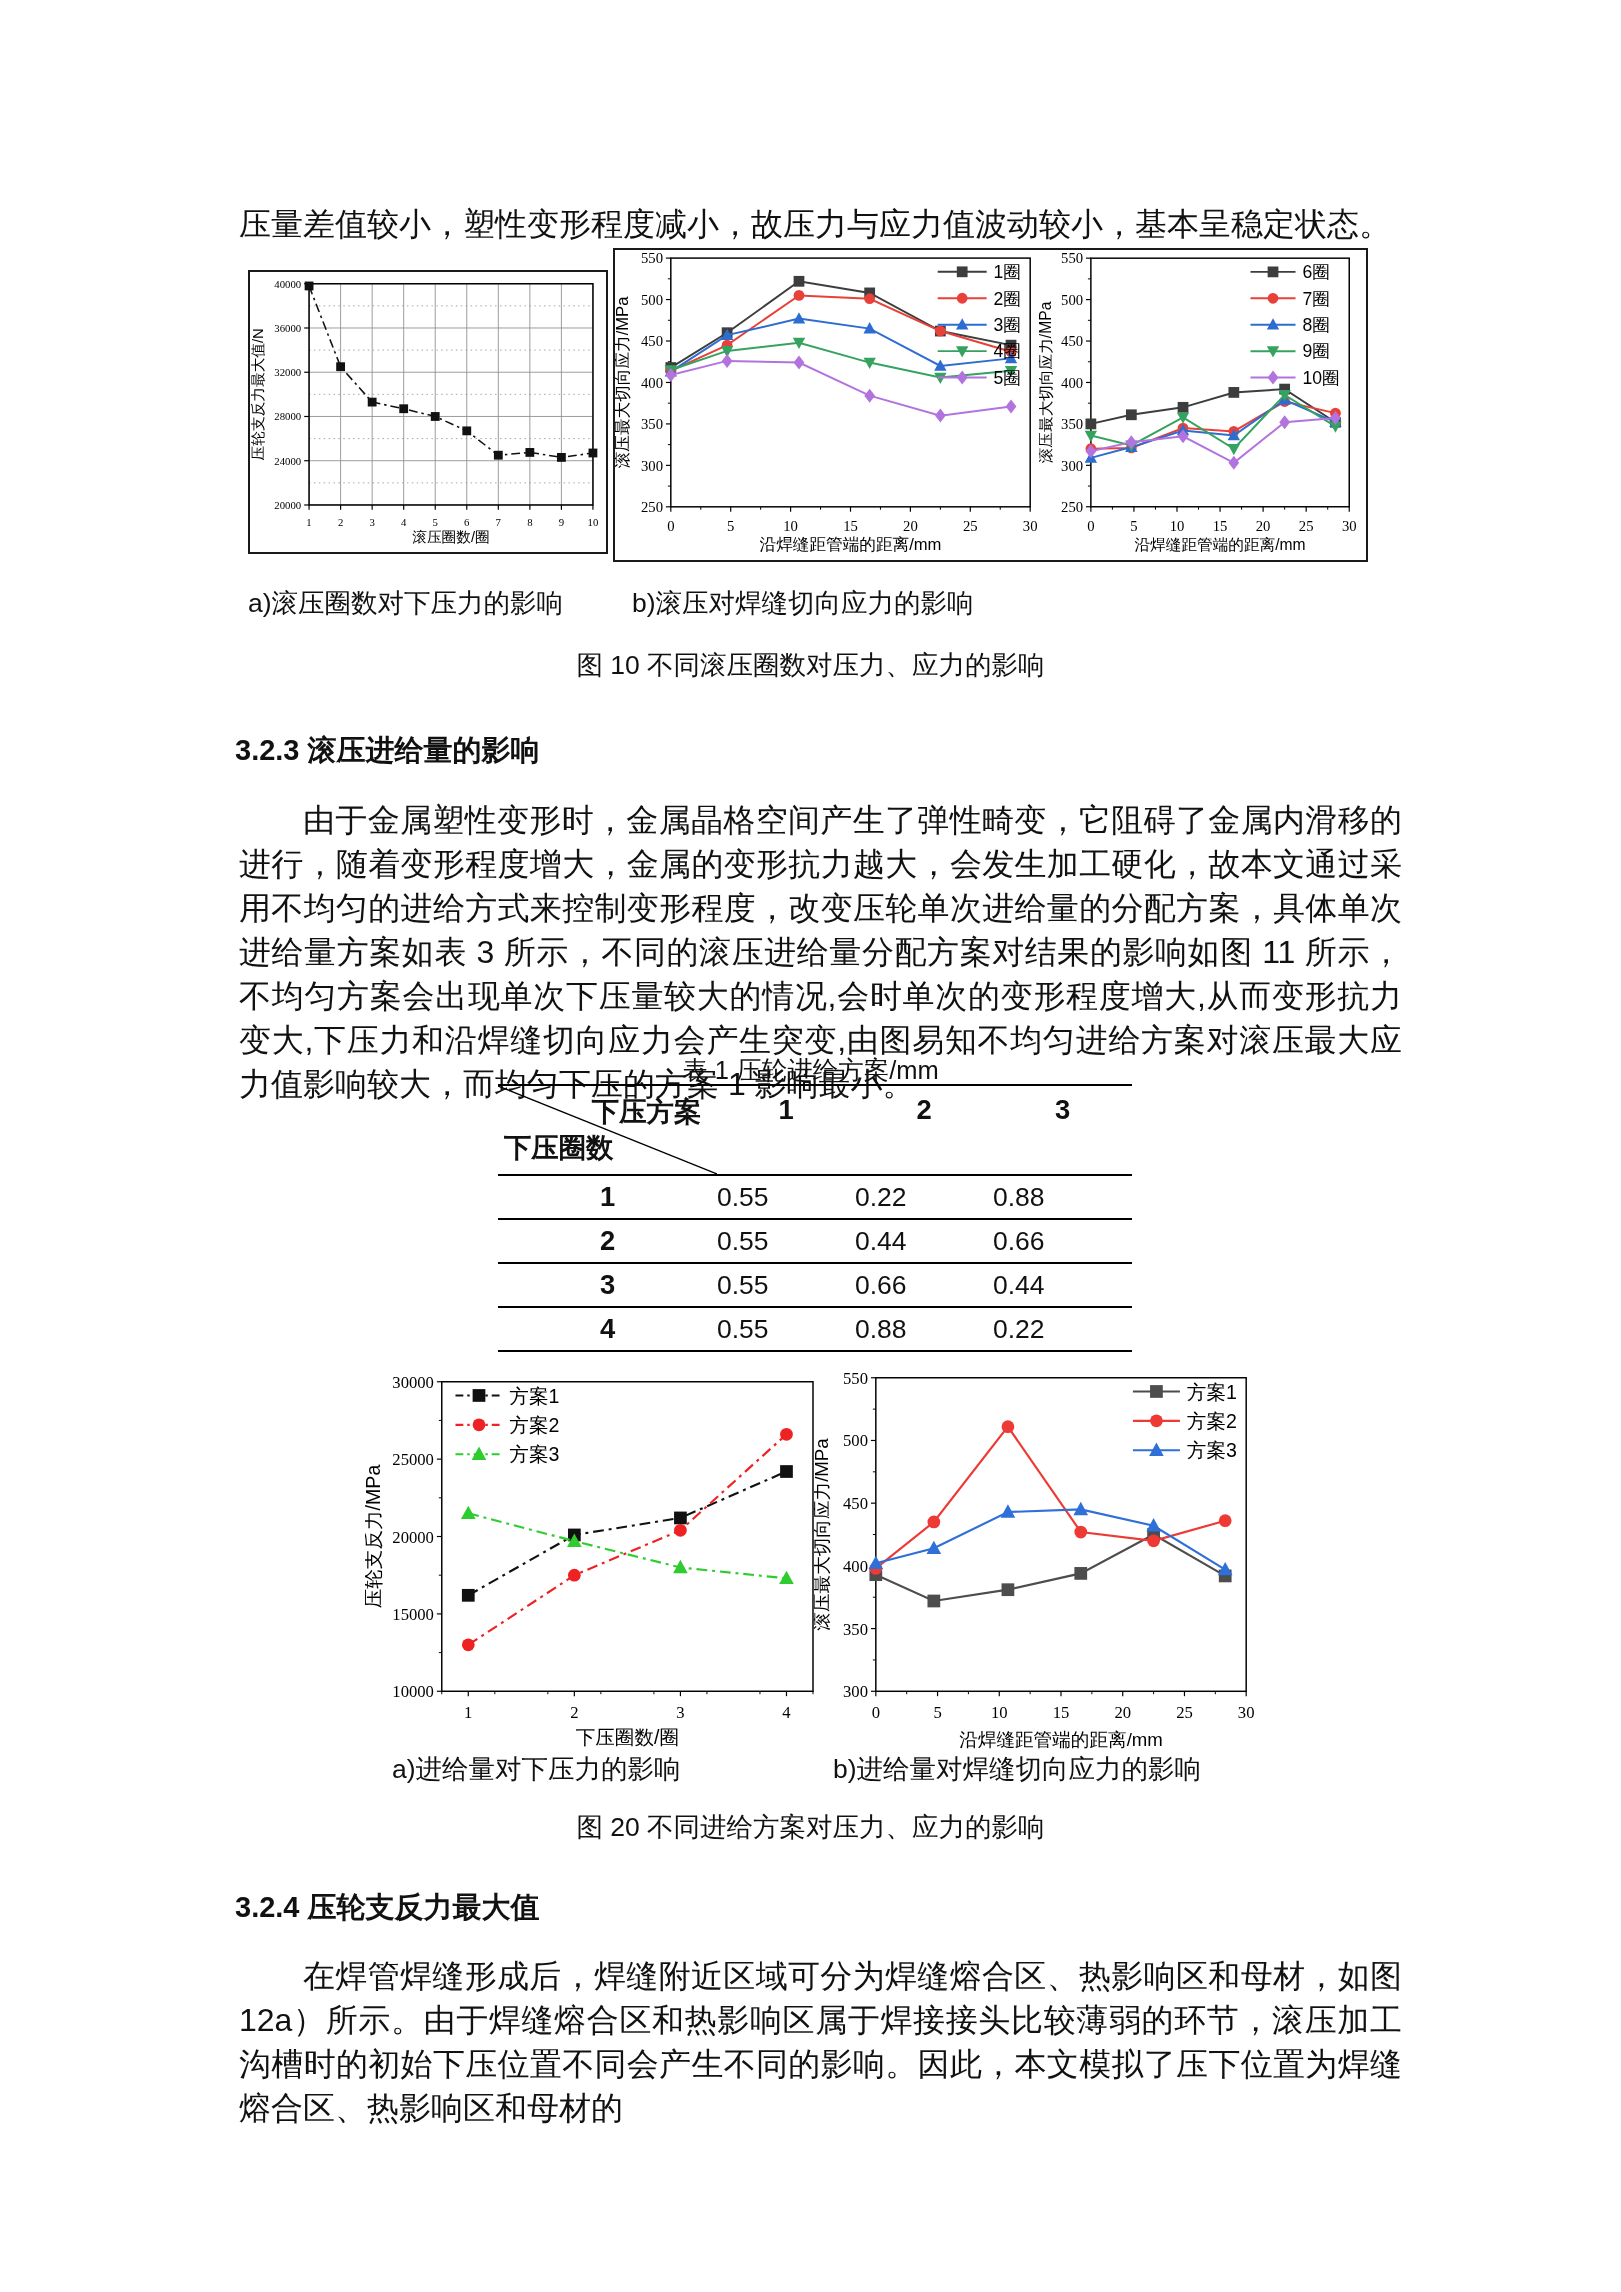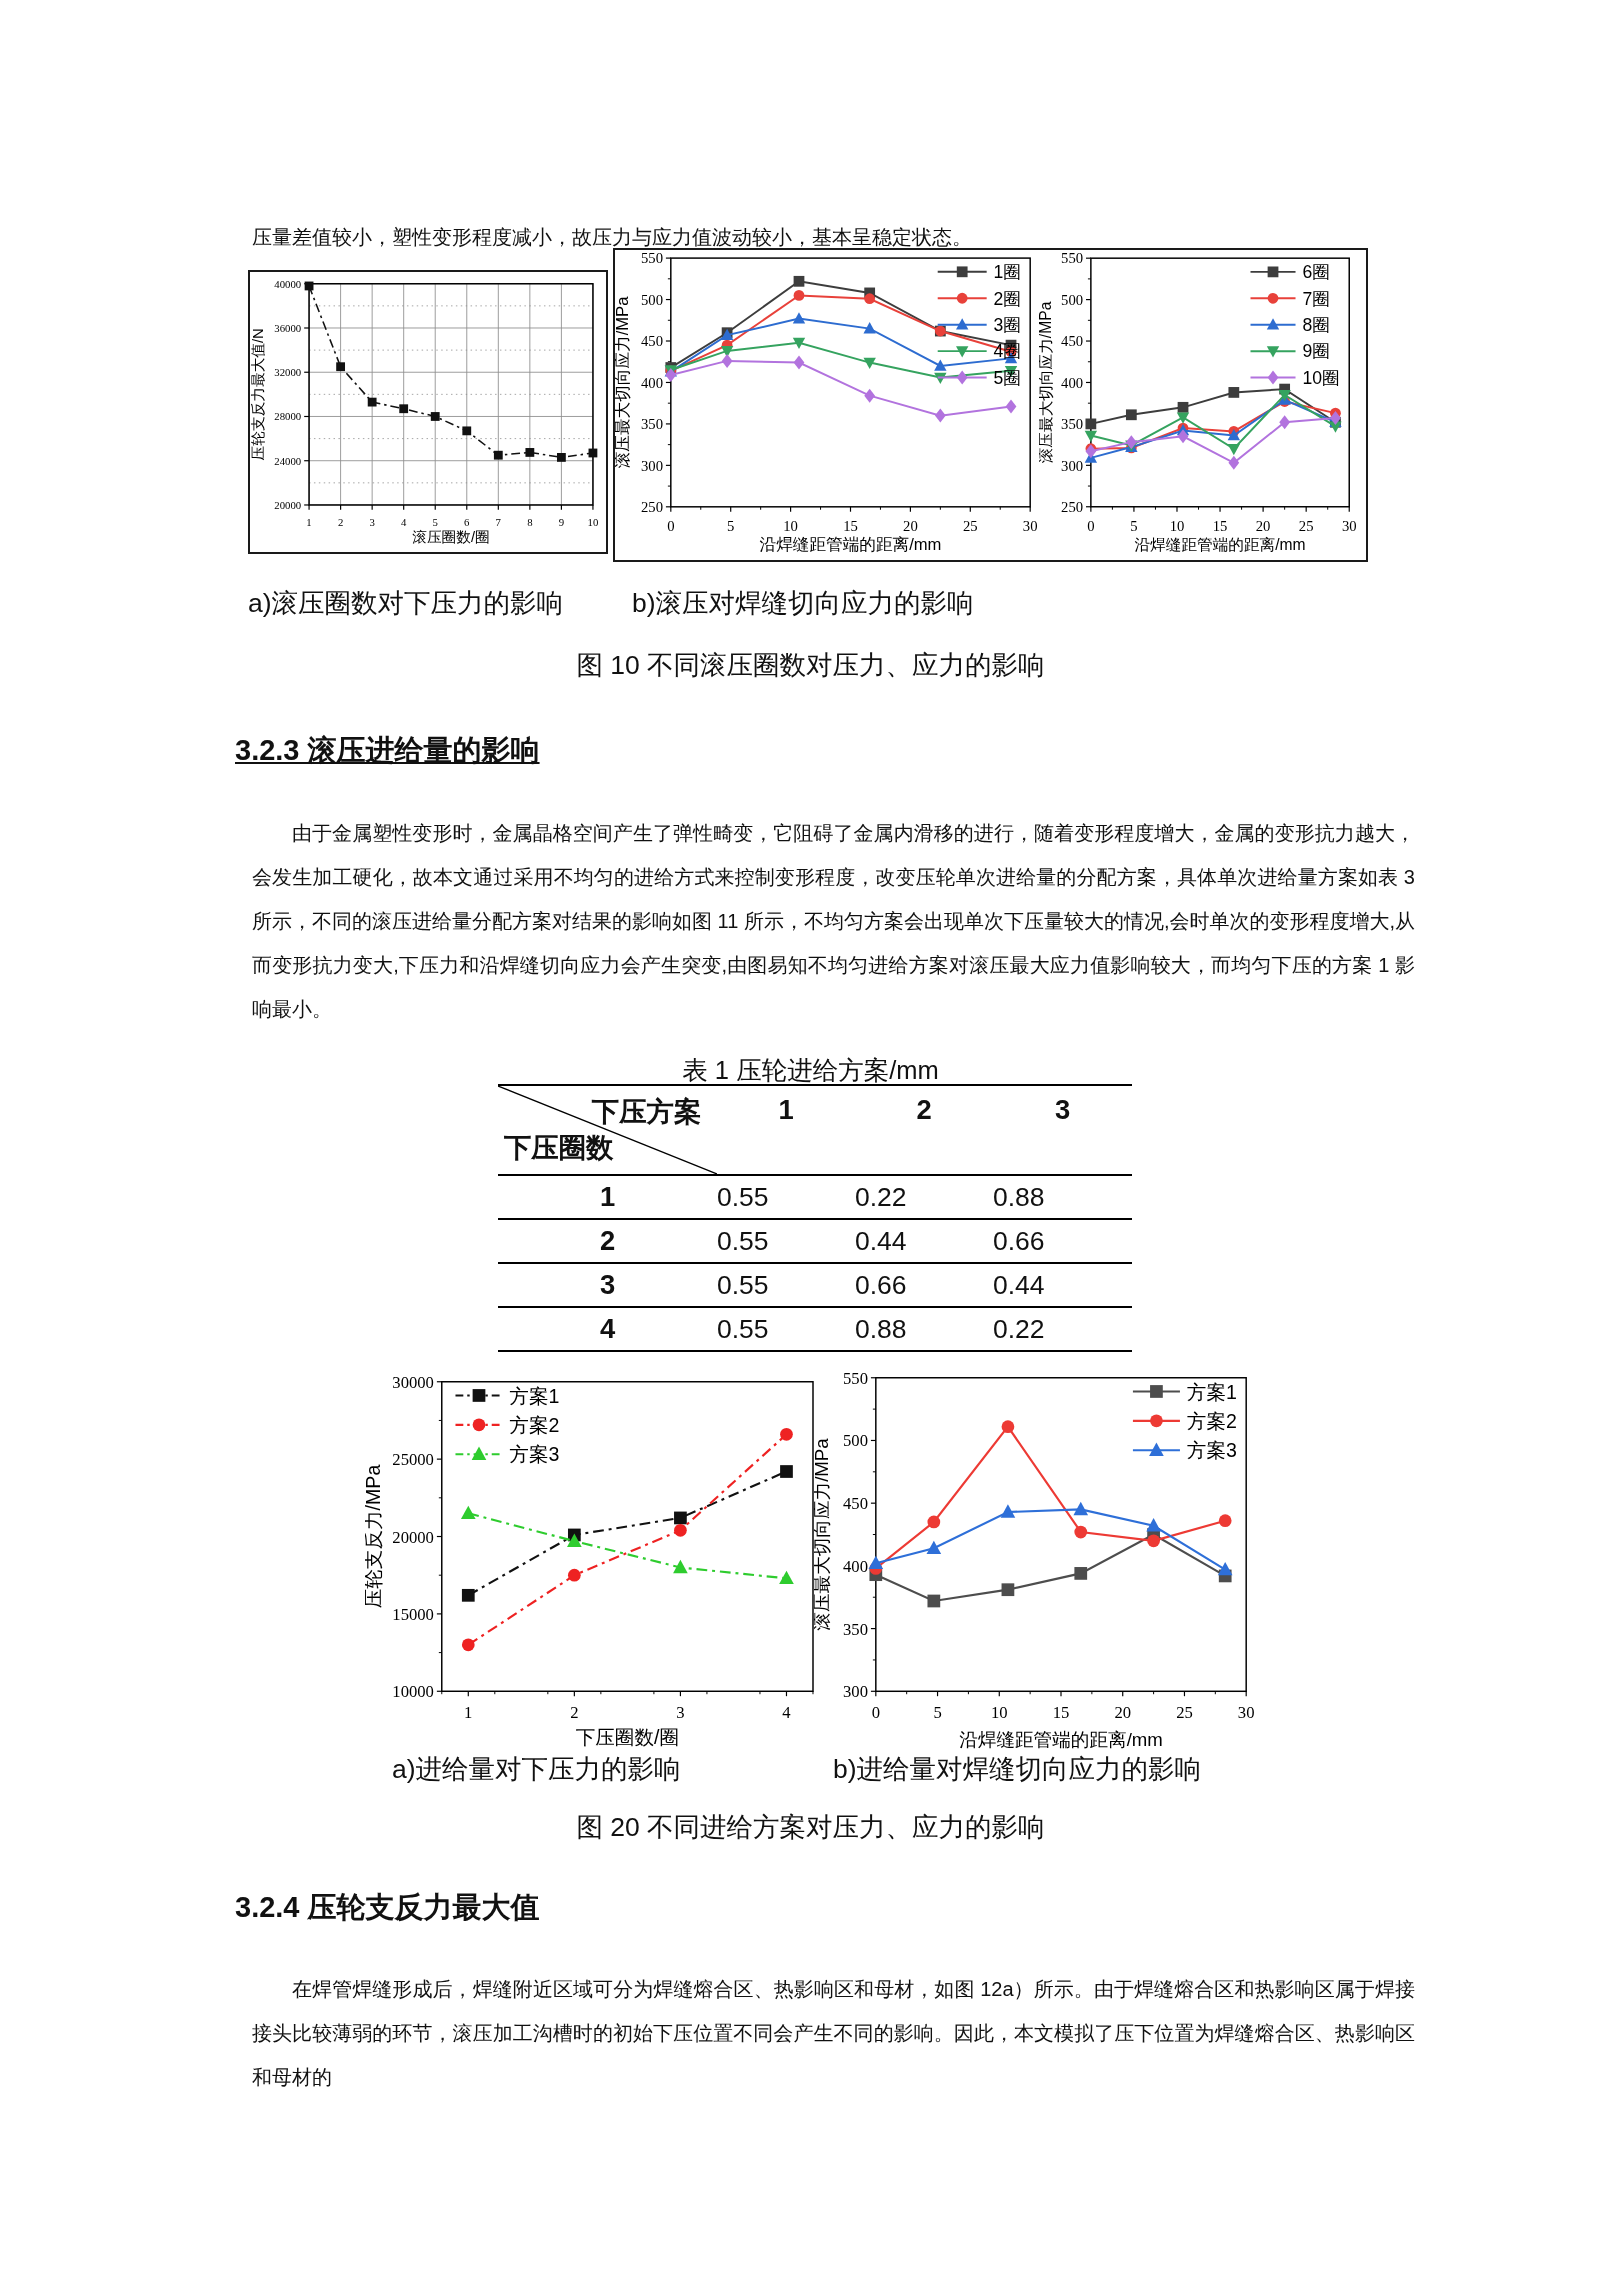--- a/index.html
+++ b/index.html
@@ -6,7 +6,7 @@
   body{width:1621px;height:2293px;position:relative;background:#ffffff;
        font-family:"Liberation Sans",sans-serif;color:#111;}
   .abs{position:absolute;}
-  .body-text{font-size:20px;line-height:44px;text-align:justify;margin:17px;}
+  .body-text{font-size:32px;line-height:44px;text-align:justify;margin:4px;}
   .indent{text-indent:2em;}
   .caption{font-size:26.5px;text-align:center;margin:0;}
   .subcap{font-size:26.5px;text-align:left;margin:0;}

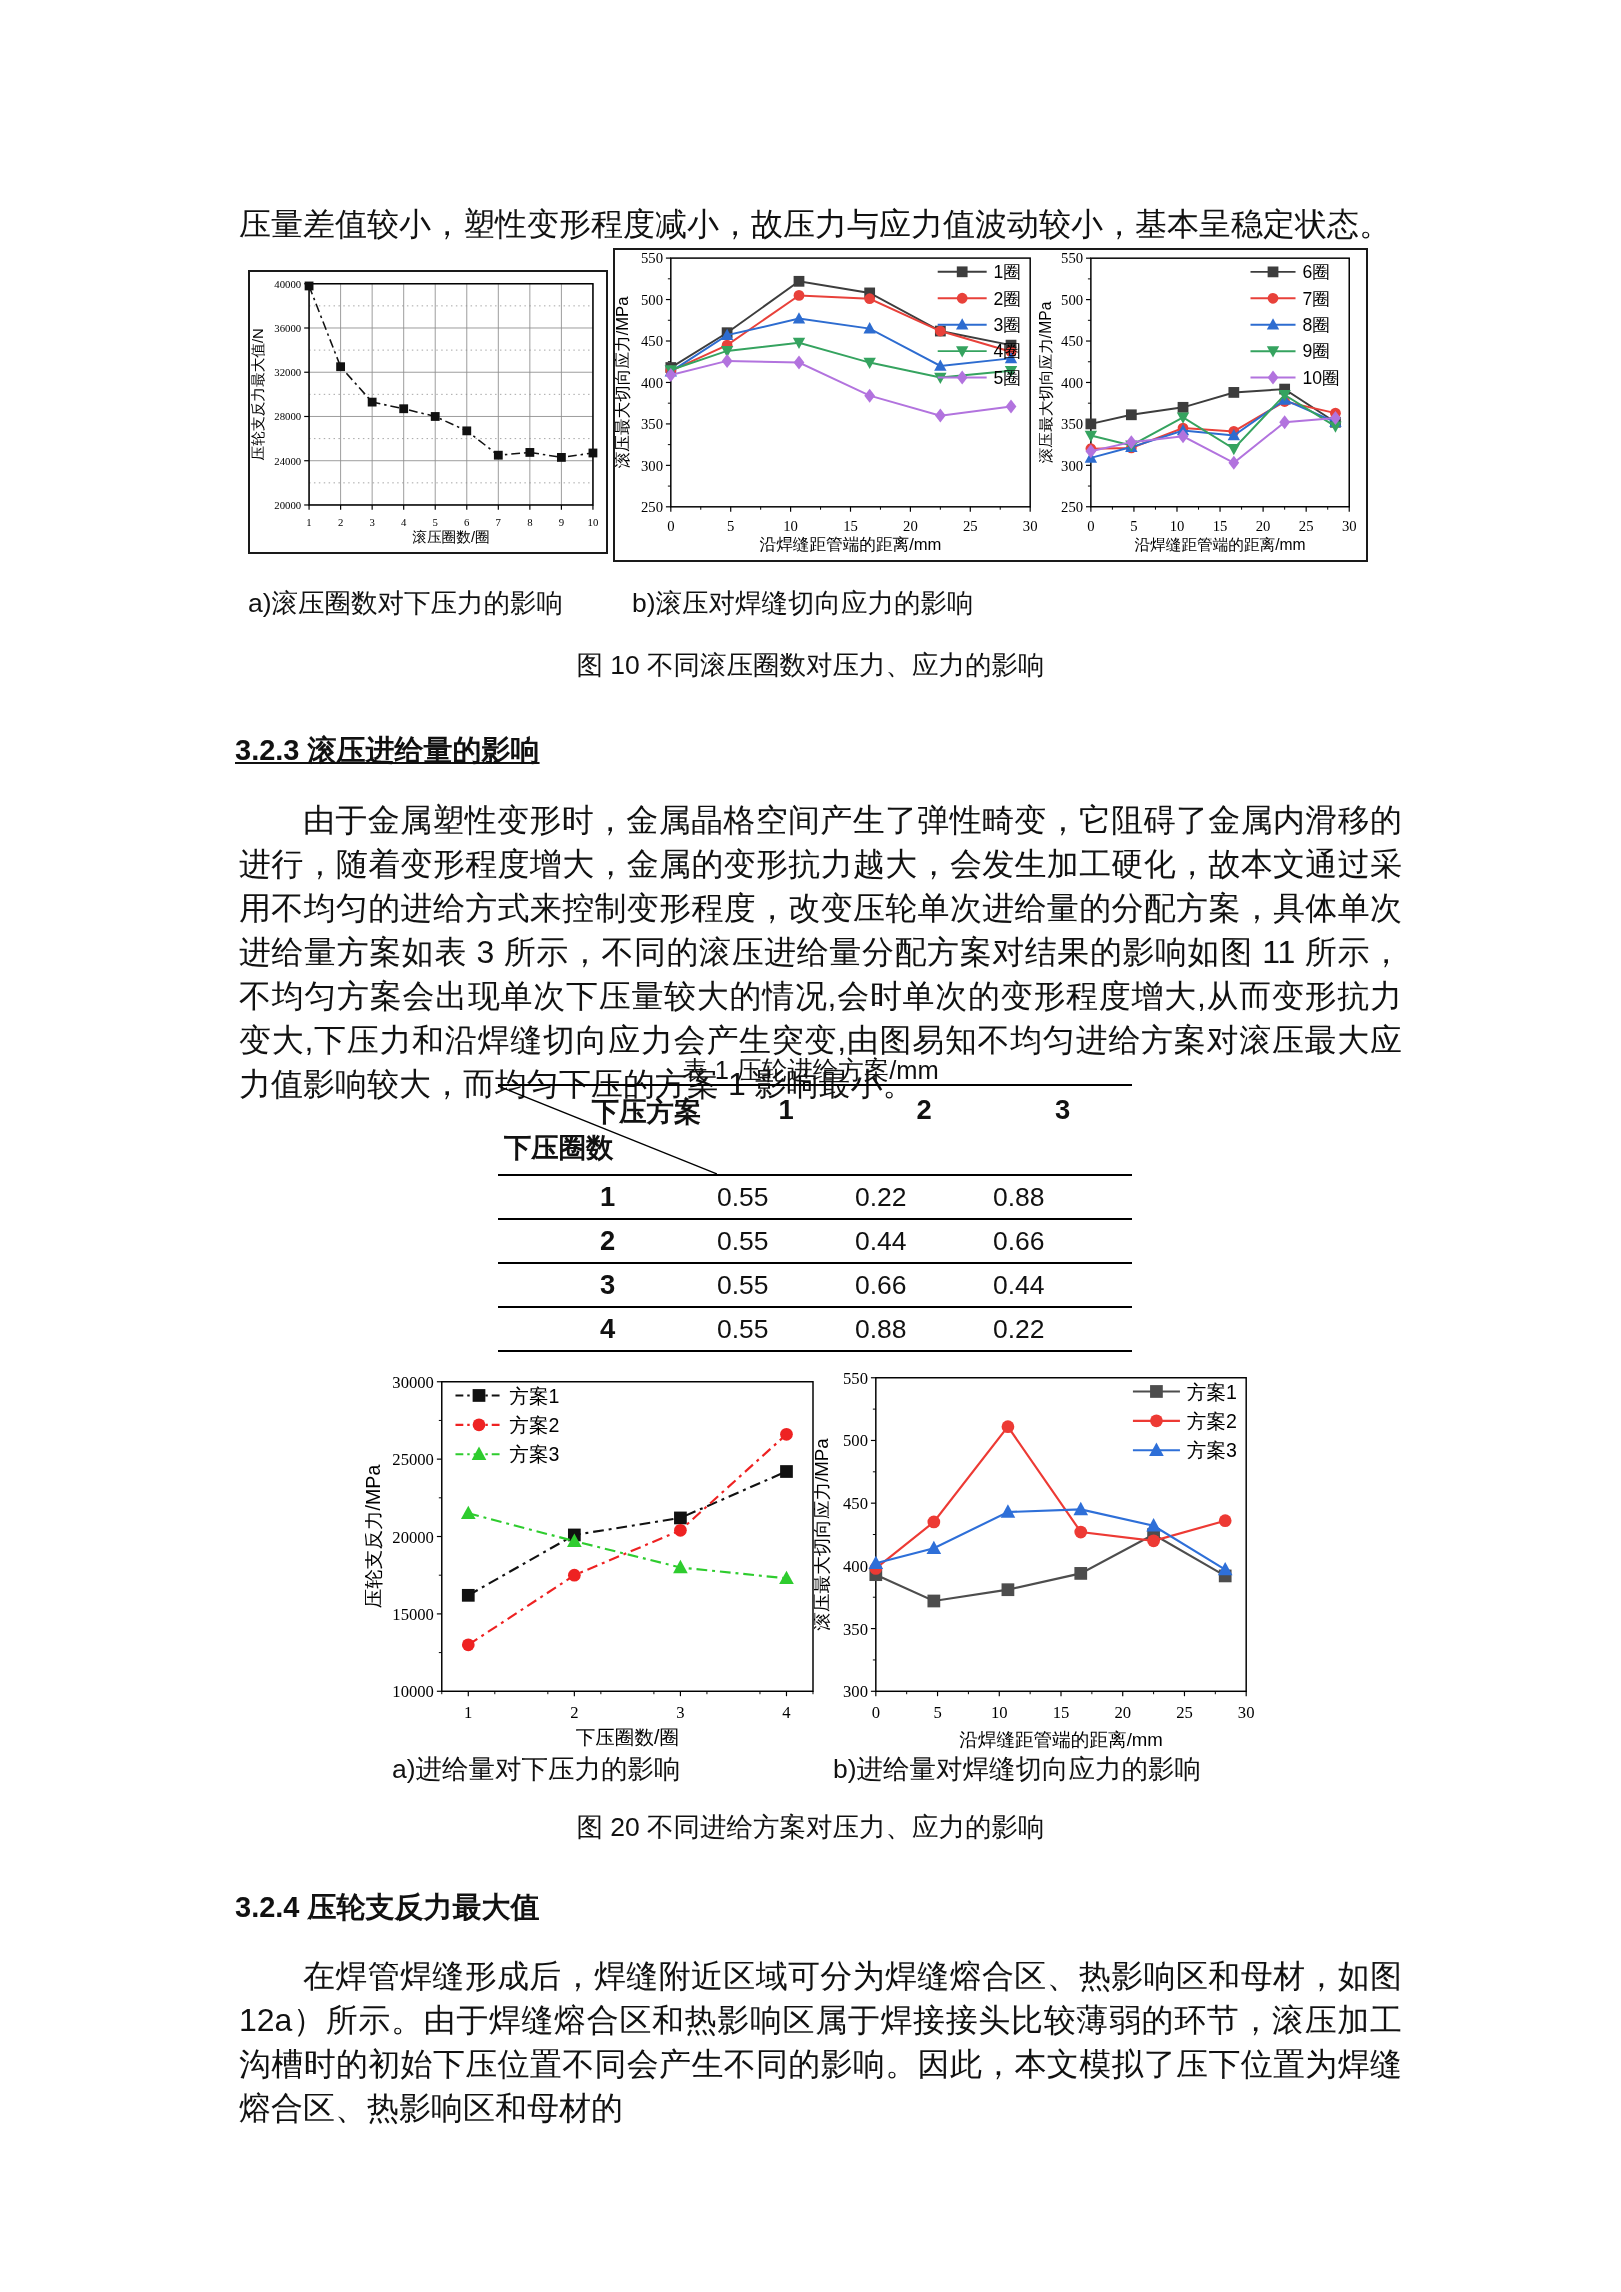--- a/index.html
+++ b/index.html
@@ -306,7 +306,7 @@
   <p class="abs subcap" style="left:632px;top:585px;width:725px;">b)滚压对焊缝切向应力的影响</p>
   <p class="abs caption" style="left:0;top:647px;width:1621px;">图 10 不同滚压圈数对压力、应力的影响</p>
 
-  <h3 class="abs" style="left:235px;top:731px;text-decoration:underline;">3.2.3 滚压进给量的影响</h3>
+  <h3 class="abs" style="left:235px;top:731px;">3.2.3 滚压进给量的影响</h3>
 
   <p class="abs body-text indent" style="left:235px;top:794px;width:1163px;">由于金属塑性变形时，金属晶格空间产生了弹性畸变，它阻碍了金属内滑移的进行，随着变形程度增大，金属的变形抗力越大，会发生加工硬化，故本文通过采用不均匀的进给方式来控制变形程度，改变压轮单次进给量的分配方案，具体单次进给量方案如表 3 所示，不同的滚压进给量分配方案对结果的影响如图 11 所示，不均匀方案会出现单次下压量较大的情况,会时单次的变形程度增大,从而变形抗力变大,下压力和沿焊缝切向应力会产生突变,由图易知不均匀进给方案对滚压最大应力值影响较大，而均匀下压的方案 1 影响最小。</p>
 

